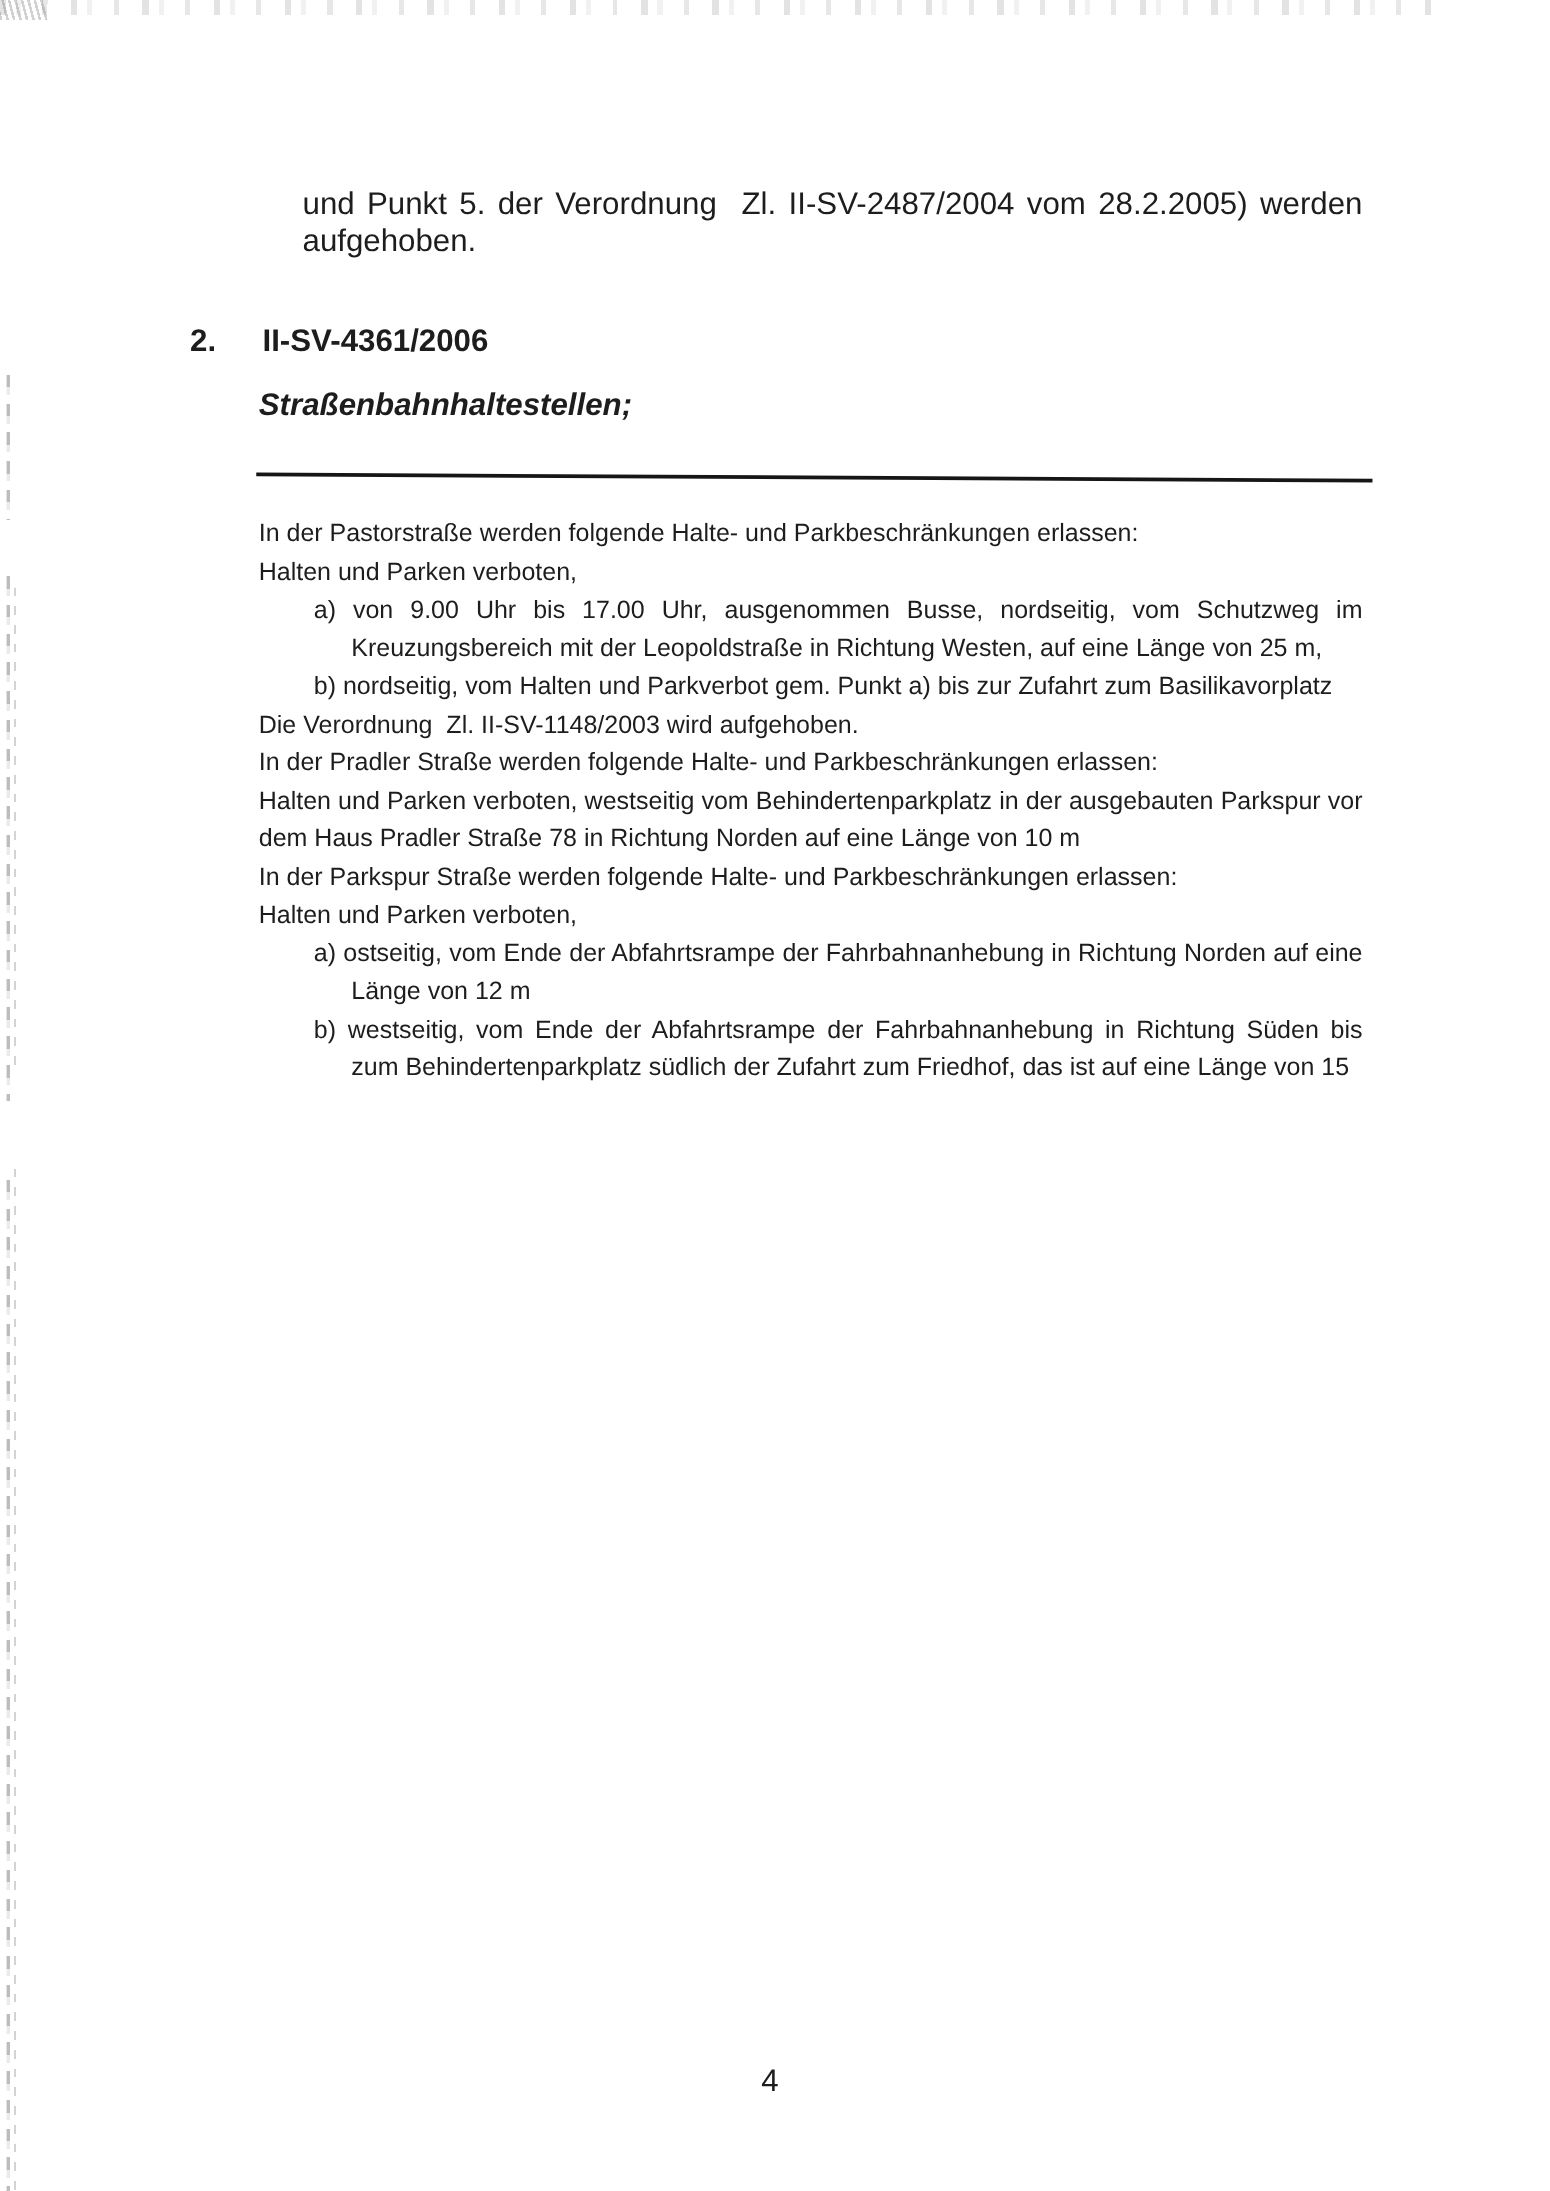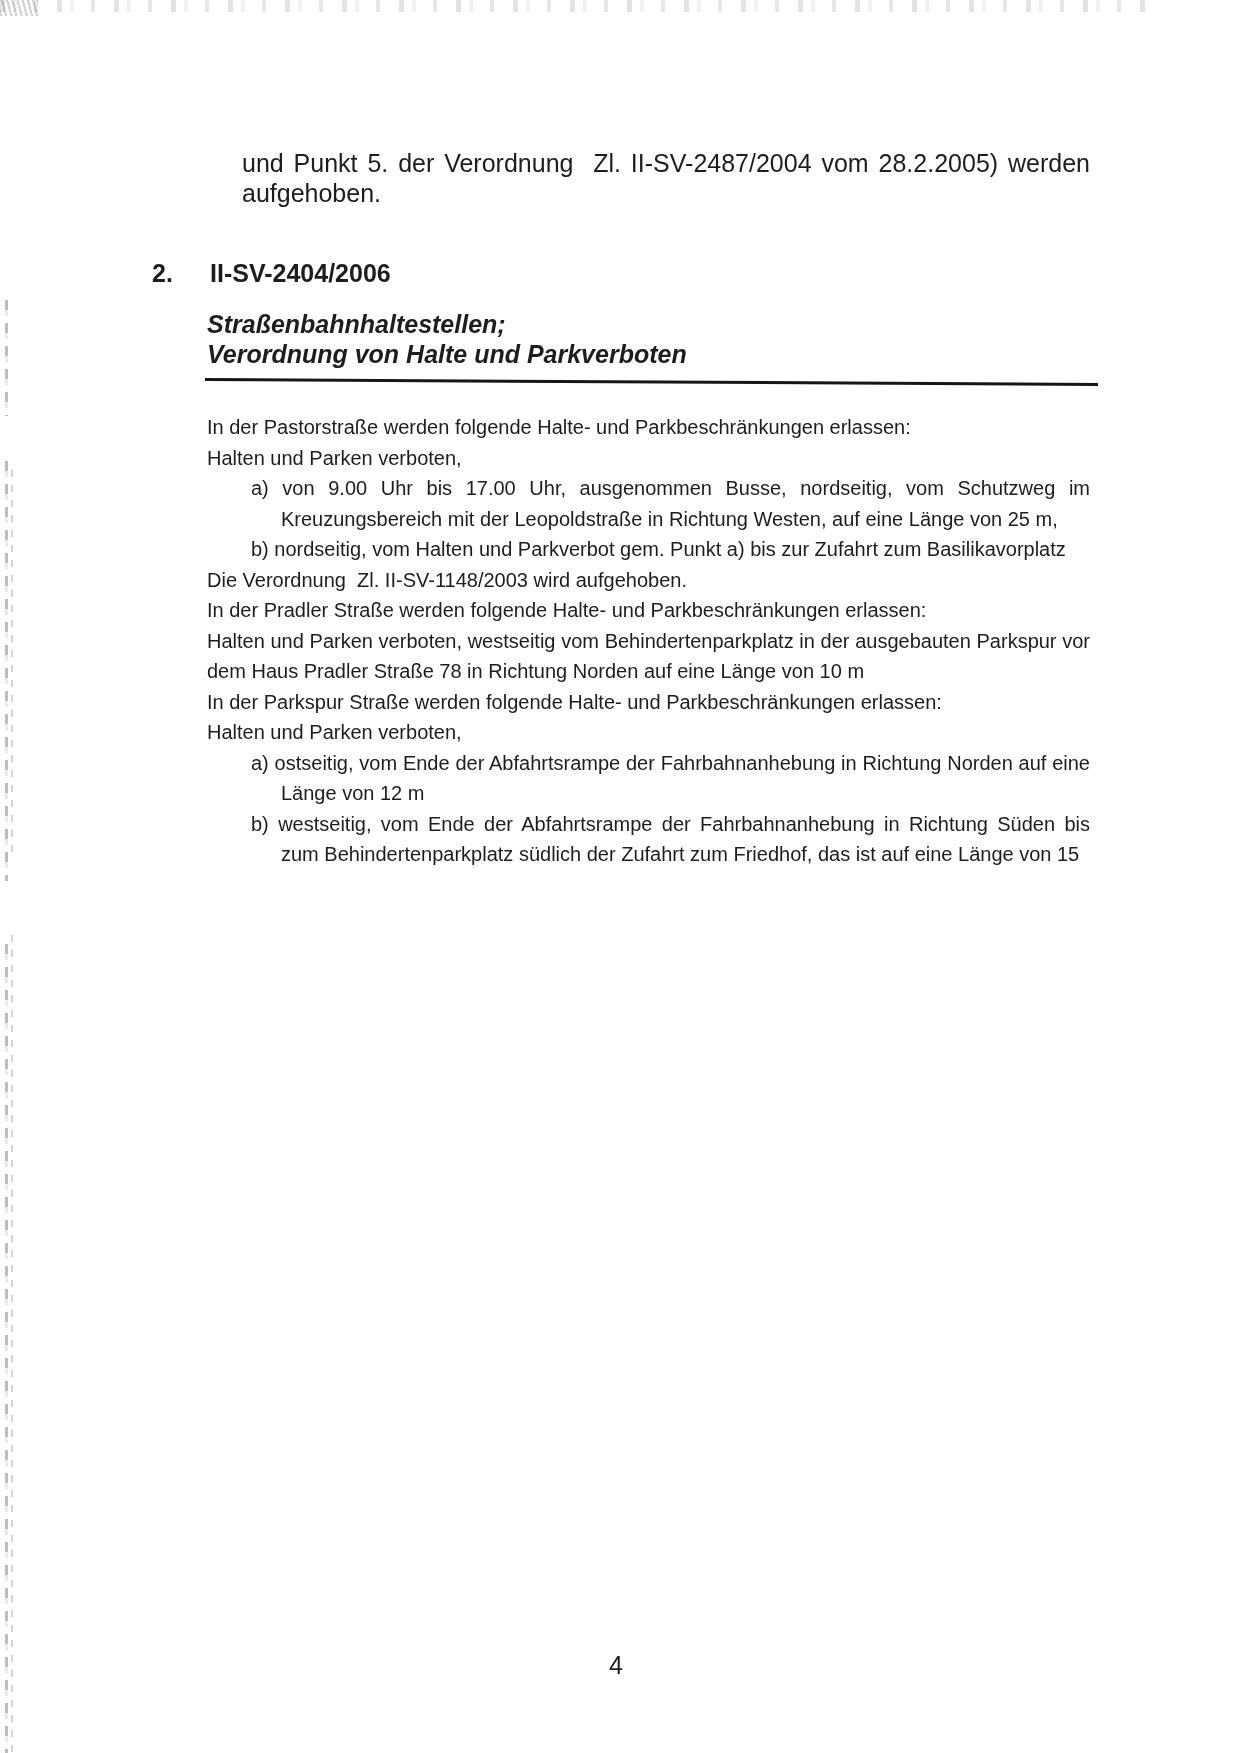--- a/index.html
+++ b/index.html
@@ -122,7 +122,7 @@
   <div class="intro para">und Punkt 5. der Verordnung&nbsp; Zl. II-SV-2487/2004 vom 28.2.2005) werden aufgehoben.</div>
 
   <div class="item-head">
-    <span class="num">2.</span><span class="ref">II-SV-2404/2006</span>
+    <span class="num">2.</span><span class="ref">II-SV-4361/2006</span>
   </div>
 
   <div class="title-block">

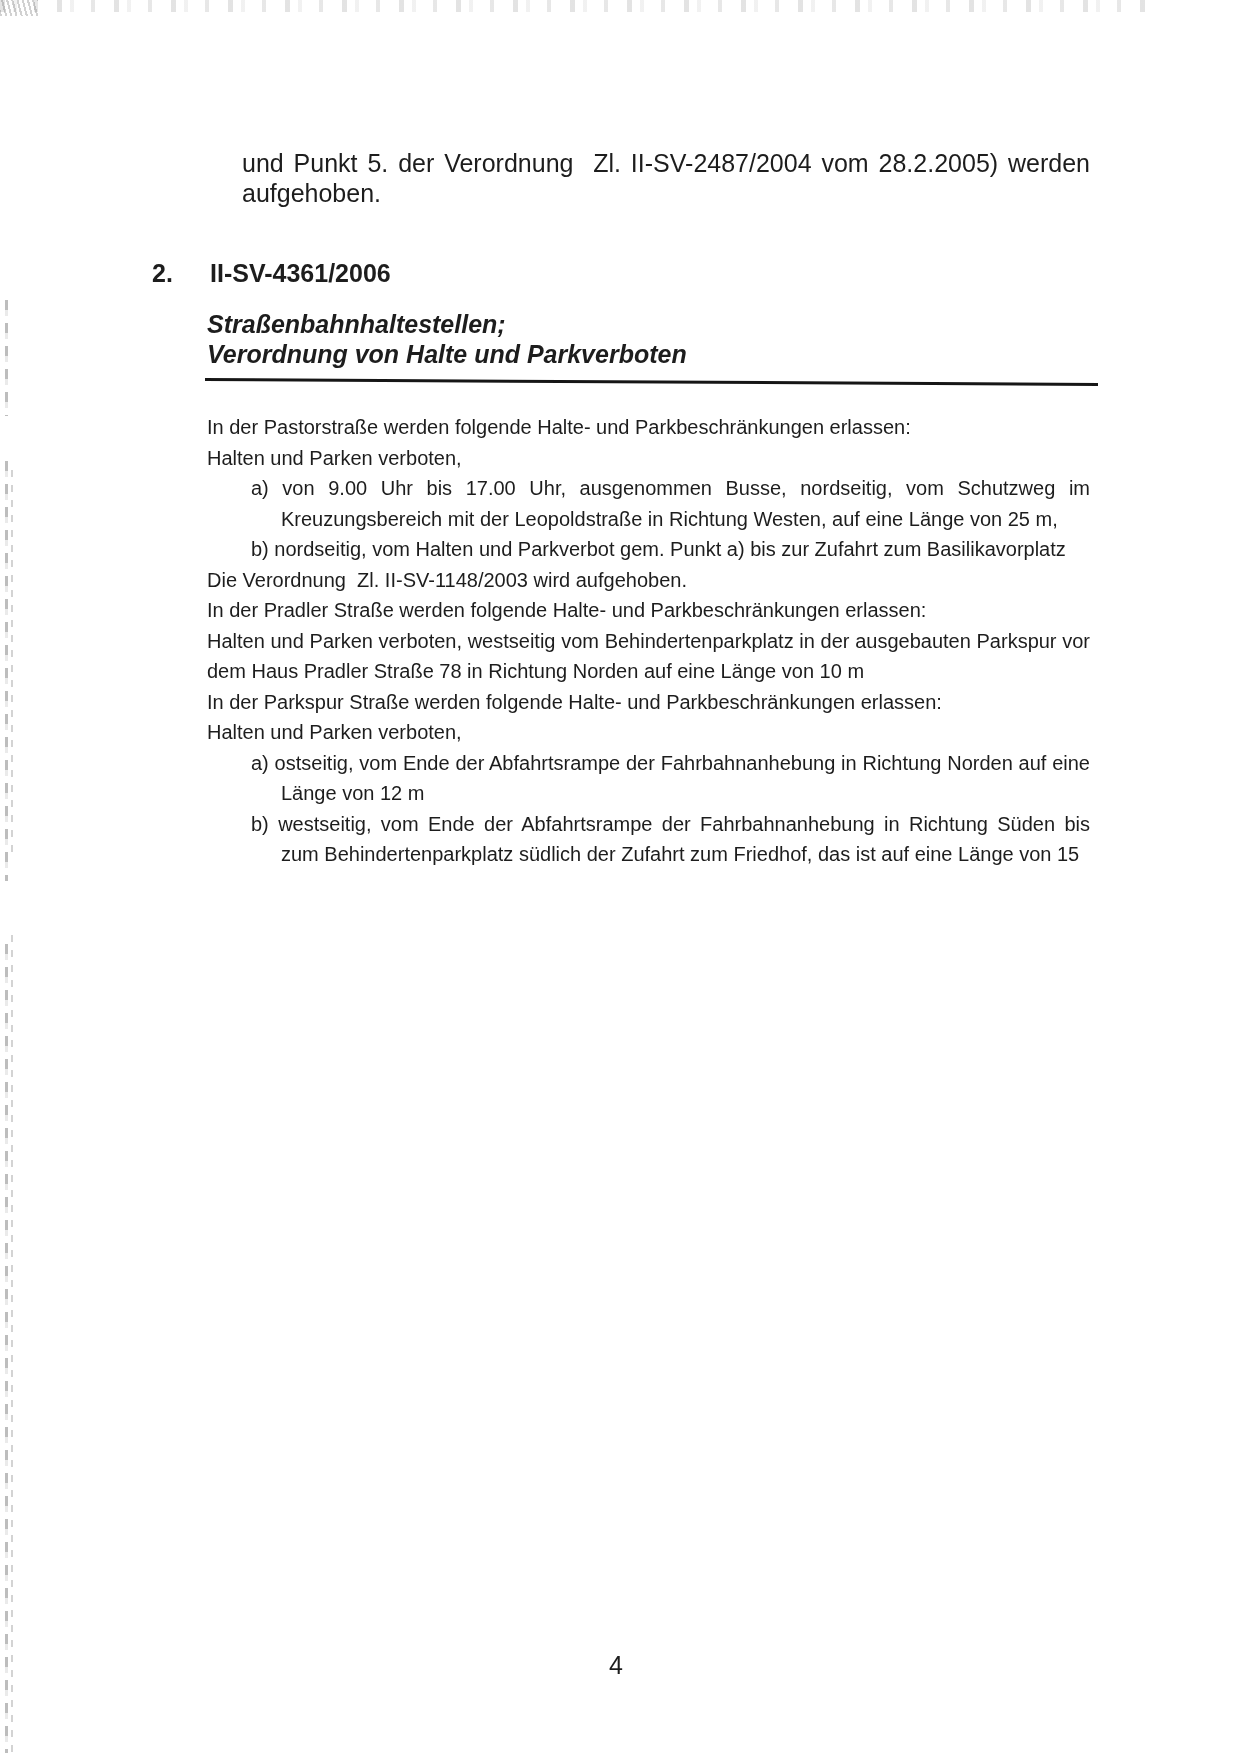--- a/index.html
+++ b/index.html
@@ -127,7 +127,6 @@
 
   <div class="title-block">
     <div>Straßenbahnhaltestellen;</div>
-    <div>Verordnung von Halte und Parkverboten</div>
   </div>
   <div class="title-rule"></div>
 

